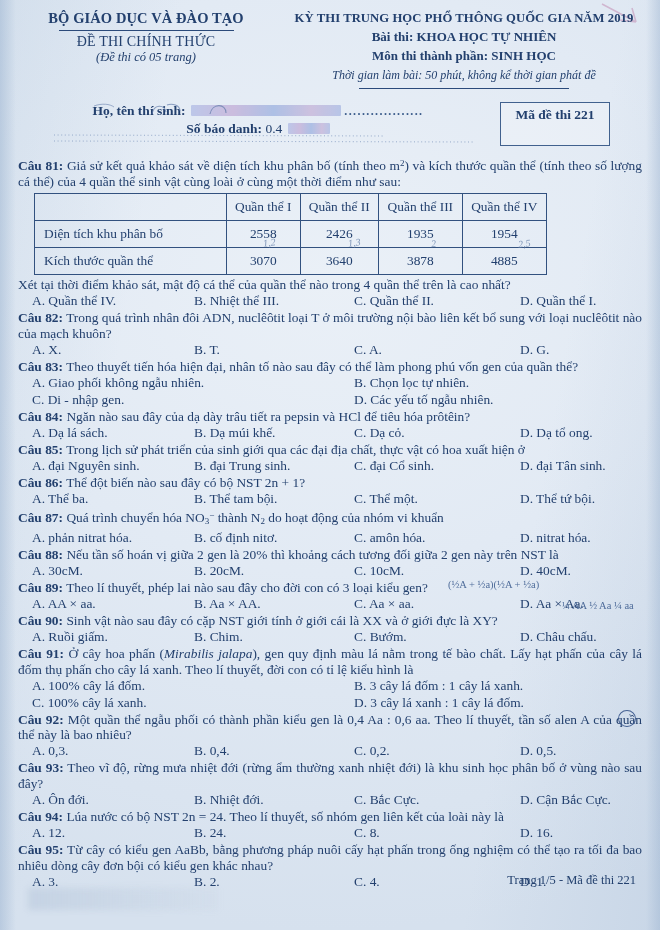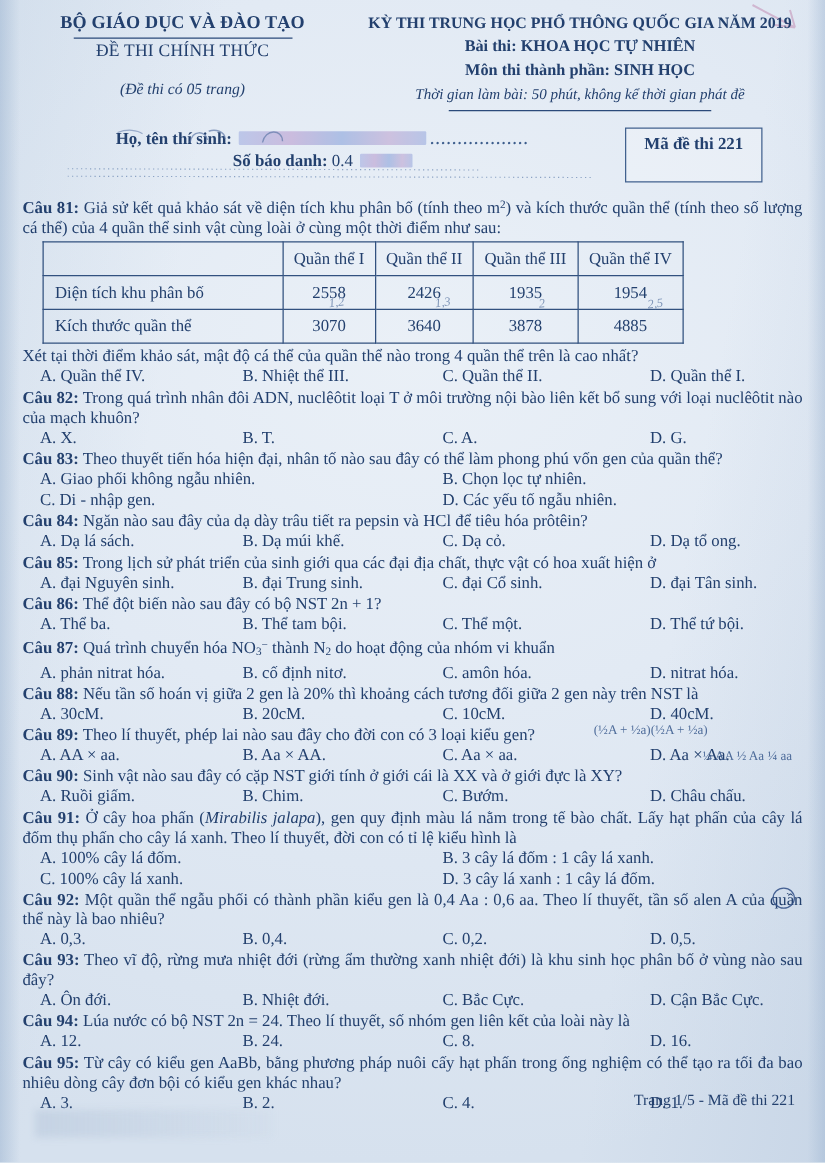--- a/index.html
+++ b/index.html
@@ -31,7 +31,7 @@
   .ministry { font-size:14.5px; font-weight:bold; letter-spacing:.1px; }
   .rule-short { width:175px; height:1.4px; background:#2b4a7a; margin:2.5px auto 3px; }
   .official { font-size:14px; letter-spacing:.2px; }
-  .pages { font-size:12.5px; font-style:italic; margin-top:14px; }
+  .pages { font-size:12.5px; font-style:italic; margin-top:0; }
   .exam-title { font-size:12.7px; font-weight:bold; letter-spacing:.05px; }
   .exam-line { font-size:13px; font-weight:bold; margin-top:3px; }
   .exam-time { font-size:12px; font-style:italic; margin-top:4px; }

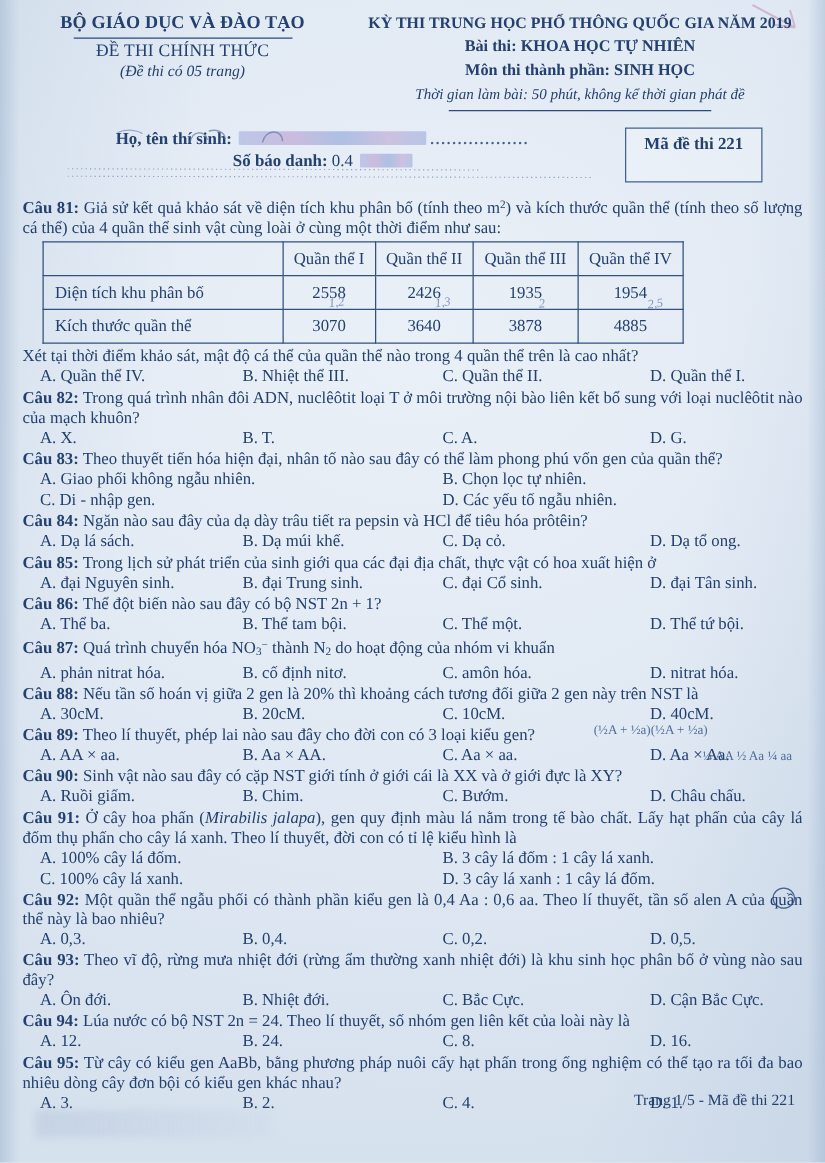--- a/index.html
+++ b/index.html
@@ -291,7 +291,7 @@
     <div class="q" style="position:relative">
       <span class="lbl">Câu 89:</span>
       <span>Theo lí thuyết, phép lai nào sau đây cho đời con có 3 loại kiểu gen?</span>
-      <span class="hw" style="left:457px;top:-3px">(½A + ½a)(½A + ½a)</span>
+      <span class="hw" style="left:430px;top:-3px">(½A + ½a)(½A + ½a)</span>
     </div>
     <div class="opts" style="position:relative">
       <div class="opt o1">A. AA × aa.</div>

